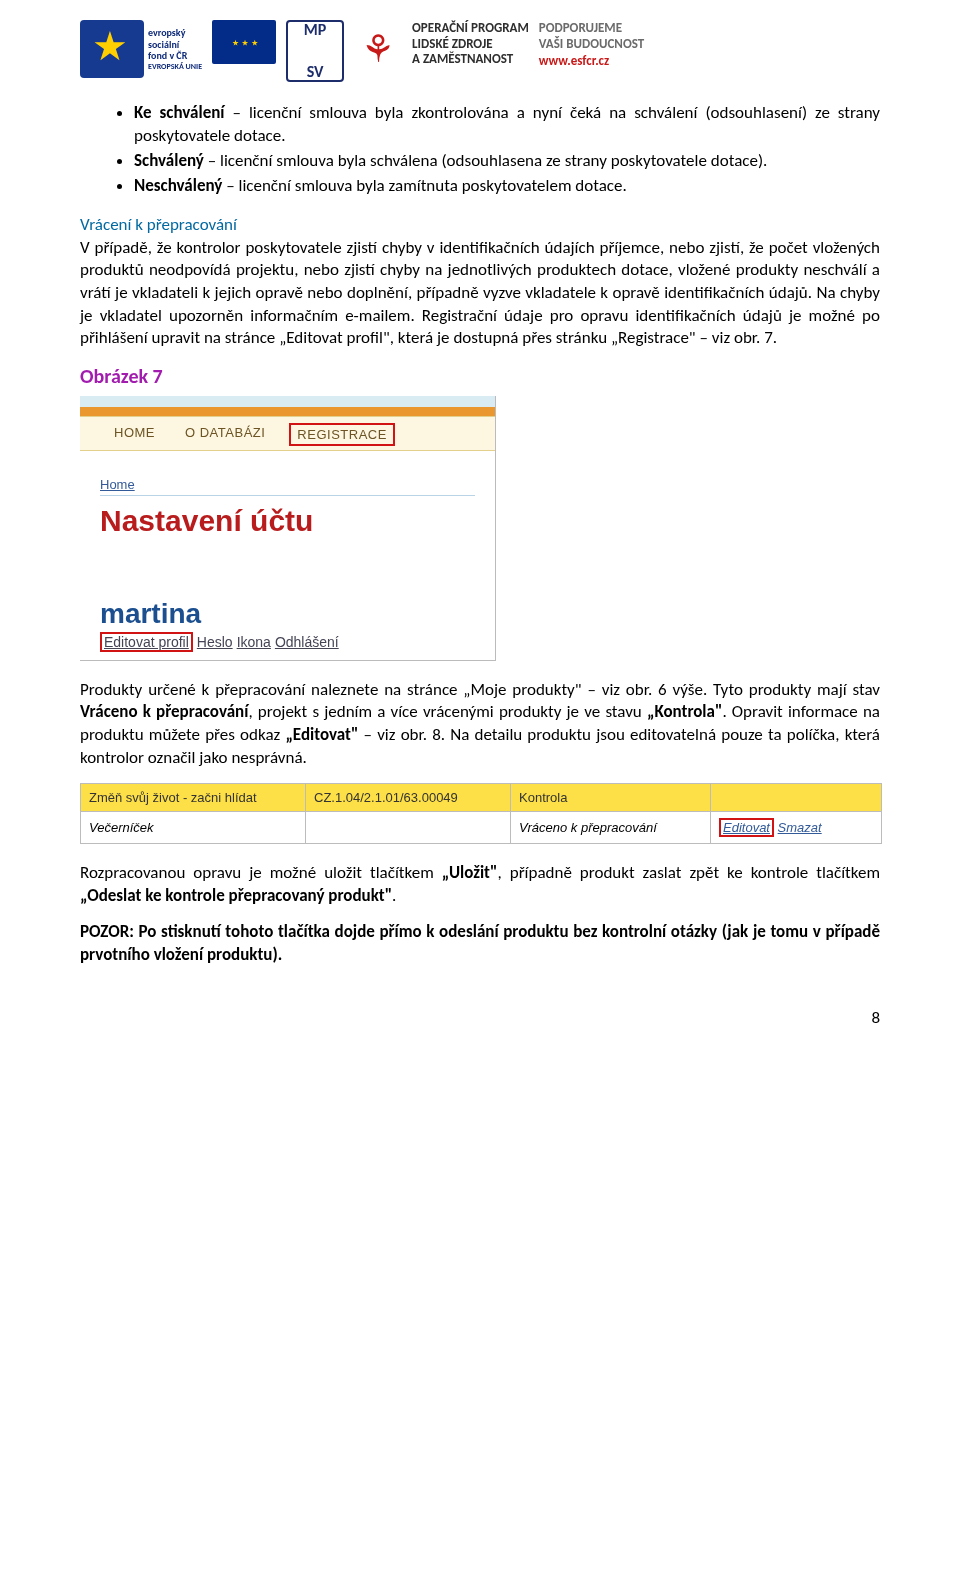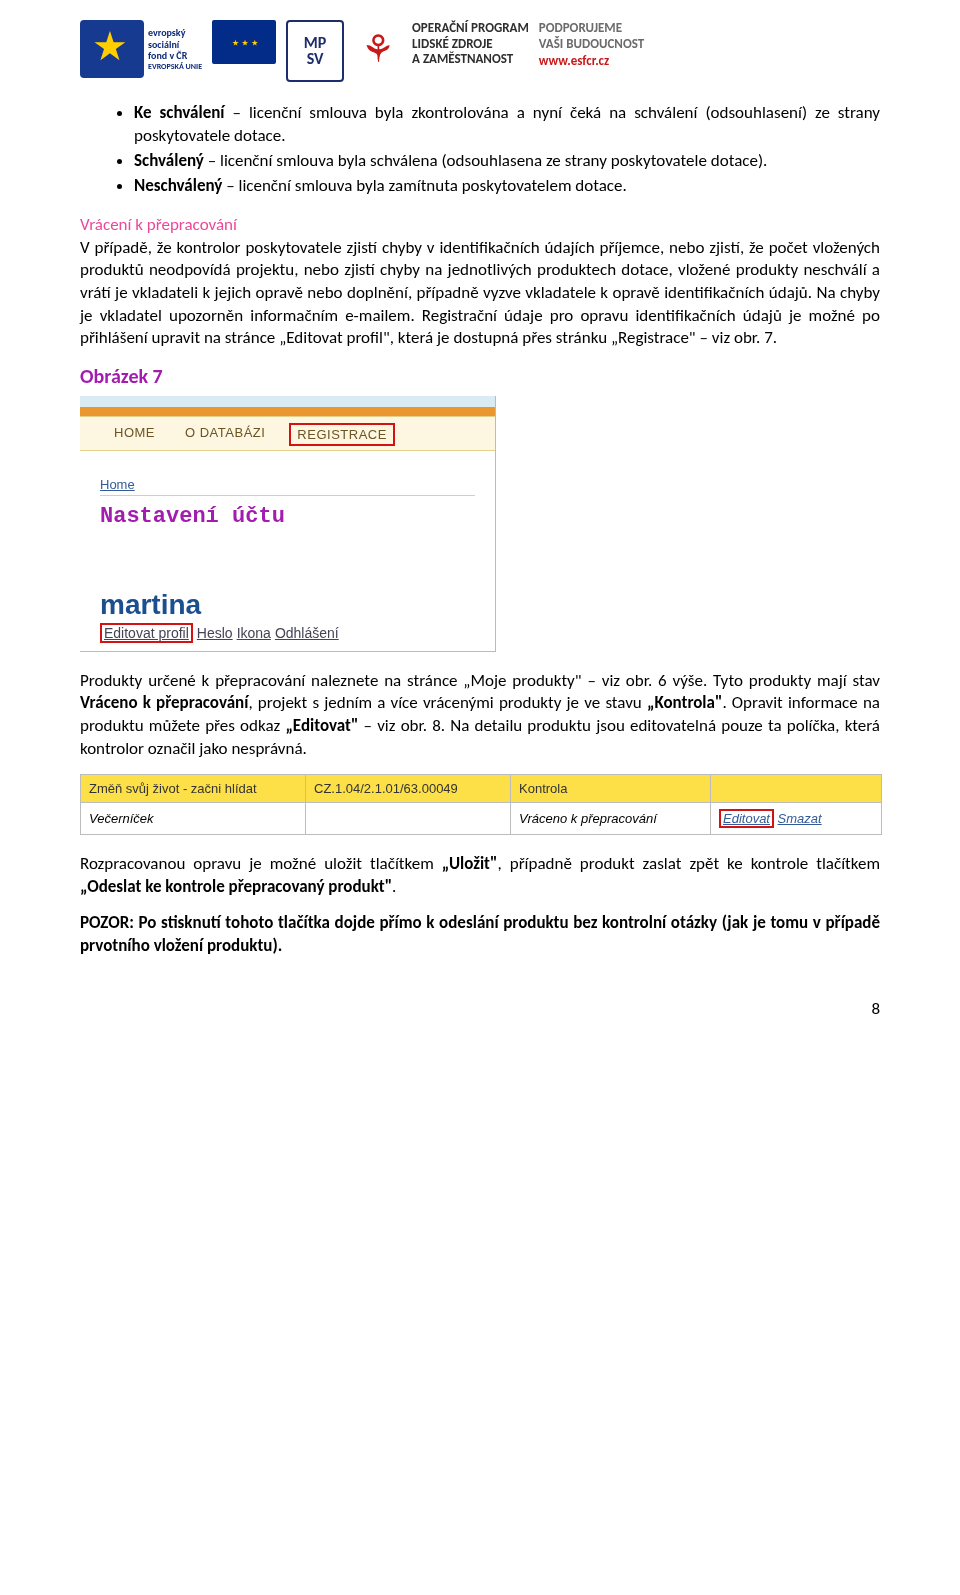--- a/index.html
+++ b/index.html
@@ -76,7 +76,7 @@
     display: flex;
     flex-direction: column;
     align-items: center;
-    justify-content: center;
+    justify-content: space-between;
     font-size: 16px;
     font-weight: bold;
     color: #1d2d6b;

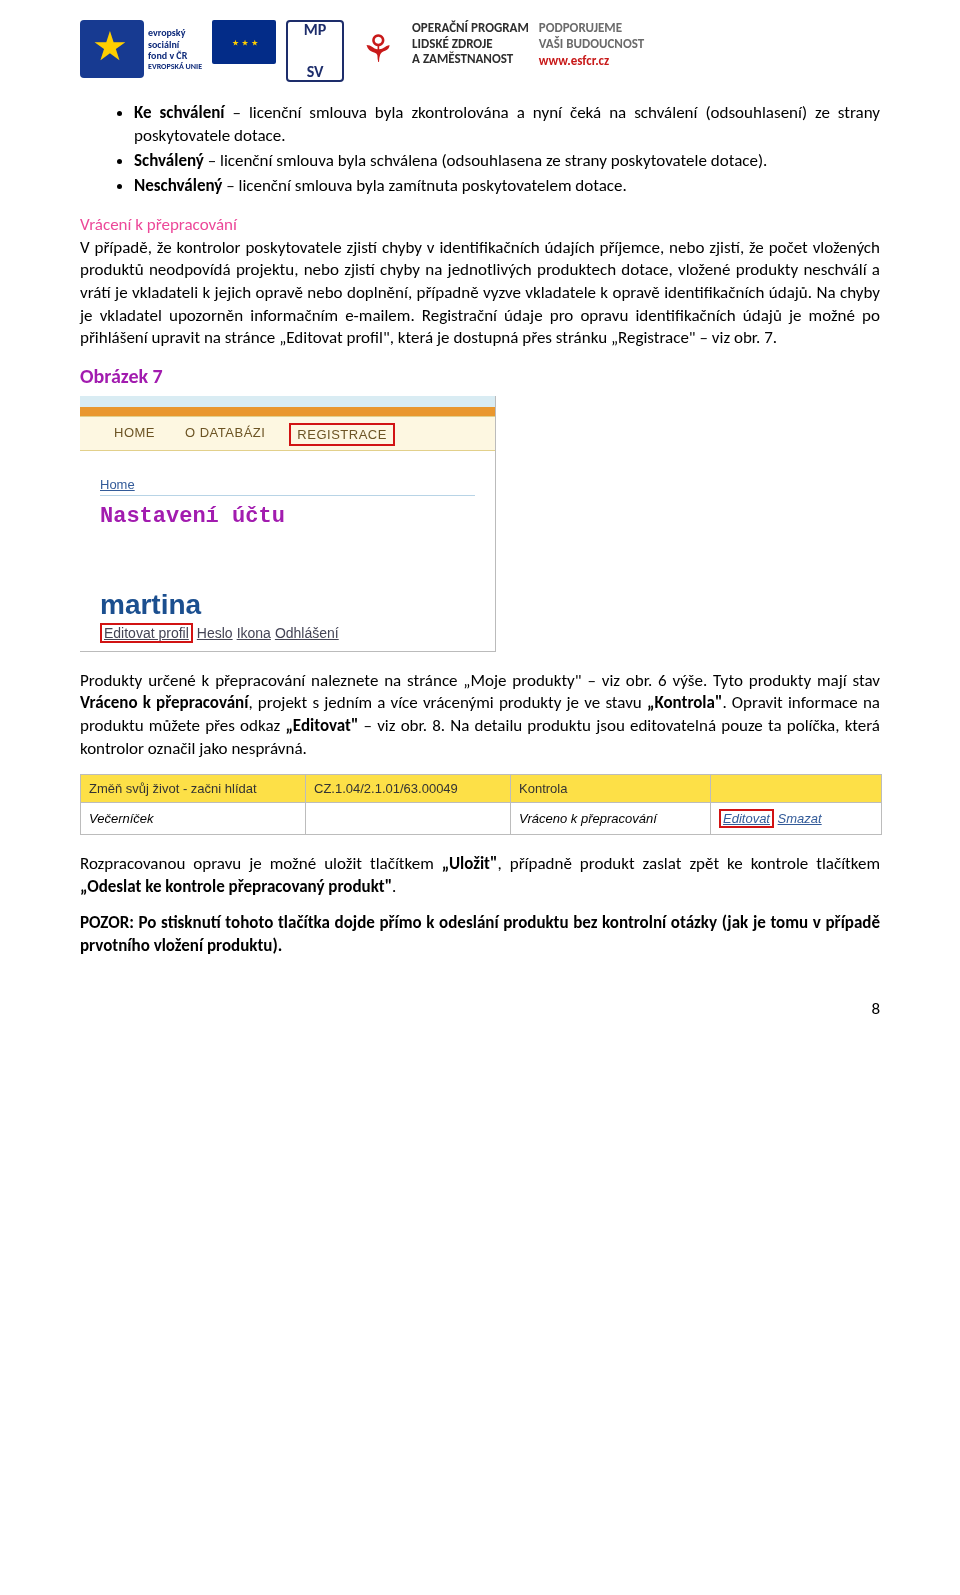--- a/index.html
+++ b/index.html
@@ -126,7 +126,7 @@
 
   
   .heading-blue {
-    color: #ec4899;
+    color: #0369a1;
     font-size: 17px;
     margin-bottom: 2px;
   }

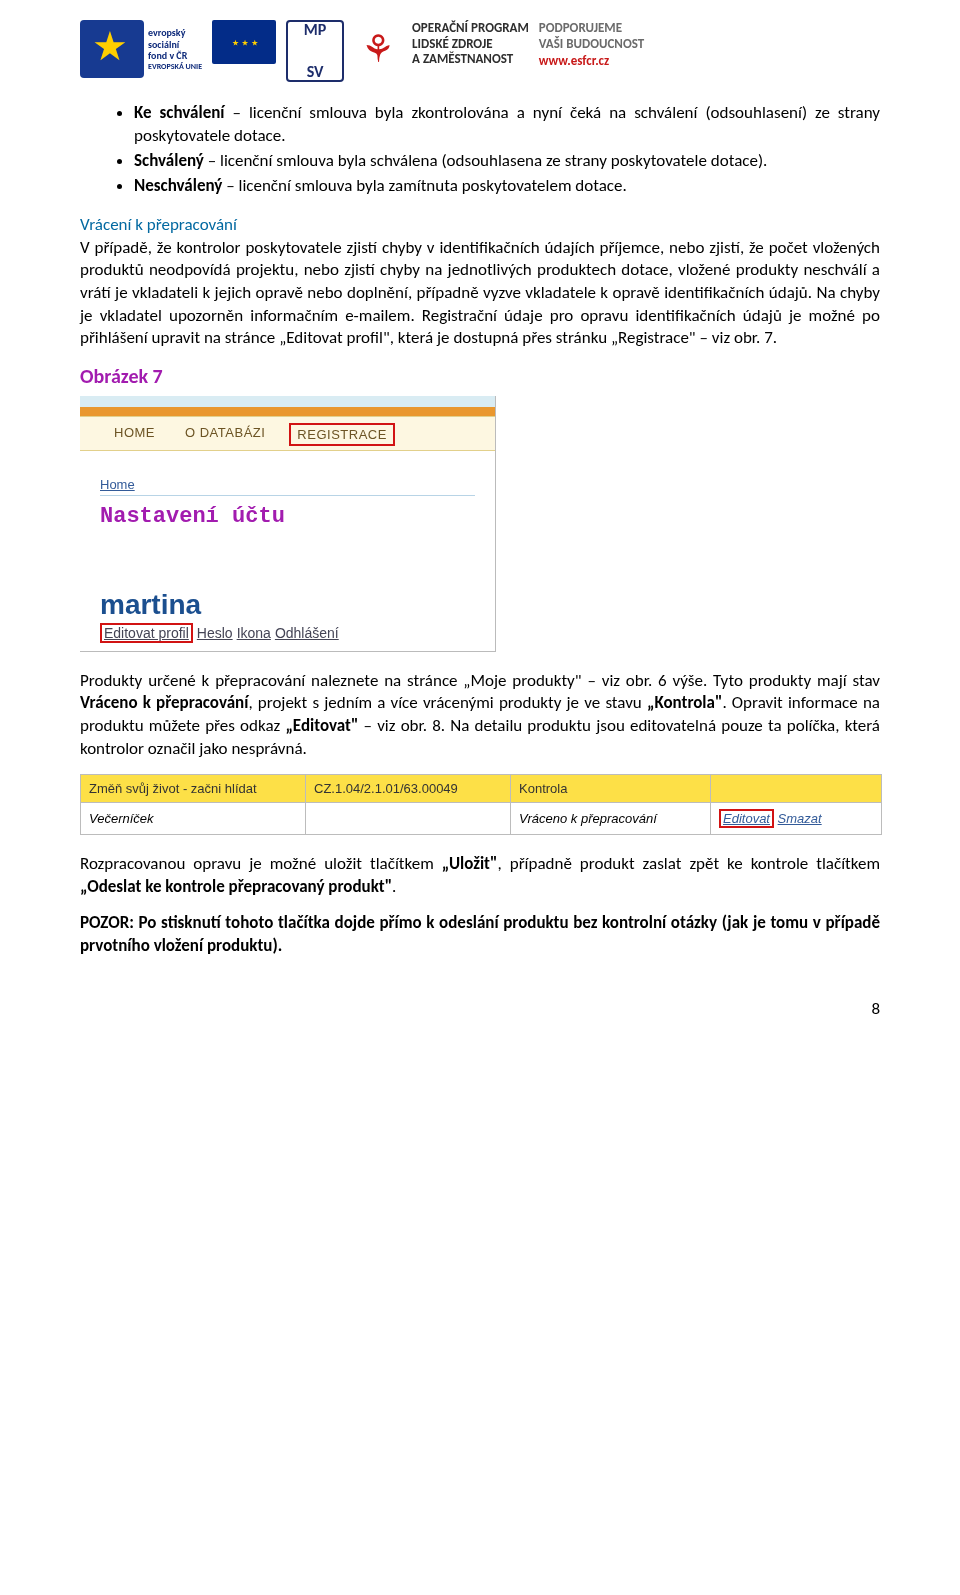--- a/index.html
+++ b/index.html
@@ -187,11 +187,10 @@
     margin-top: 2px;
   }
   .sc1-h1 {
-    color: #a21caf;
-    font-weight: bold;
-    font-size: 22px;
+    color: #b91c1c;
+    font-weight: bold;
+    font-size: 30px;
     margin: 8px 0 60px 0;
-    font-family: Liberation Mono, monospace;
   }
   .sc1-user {
     color: #1b4f8f;

